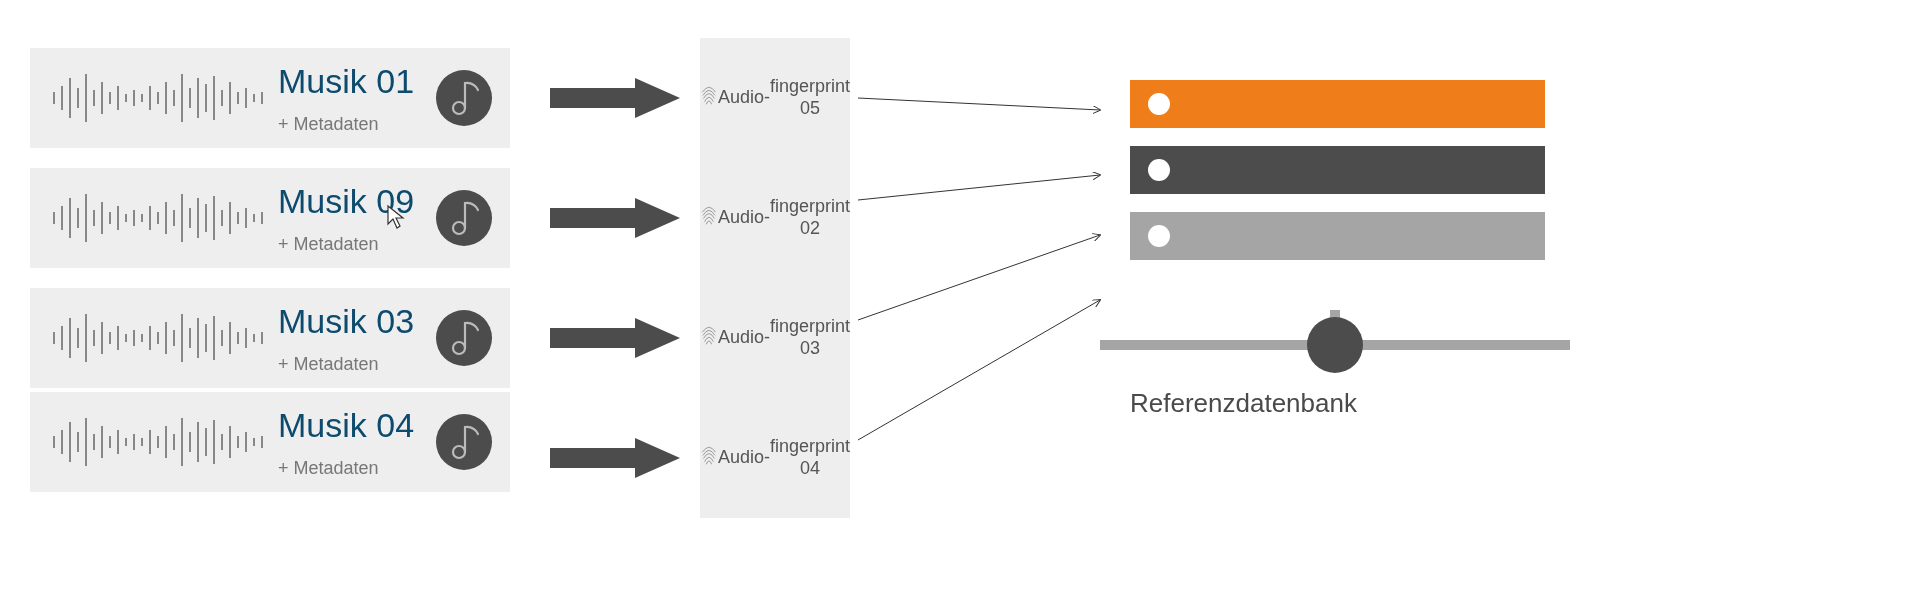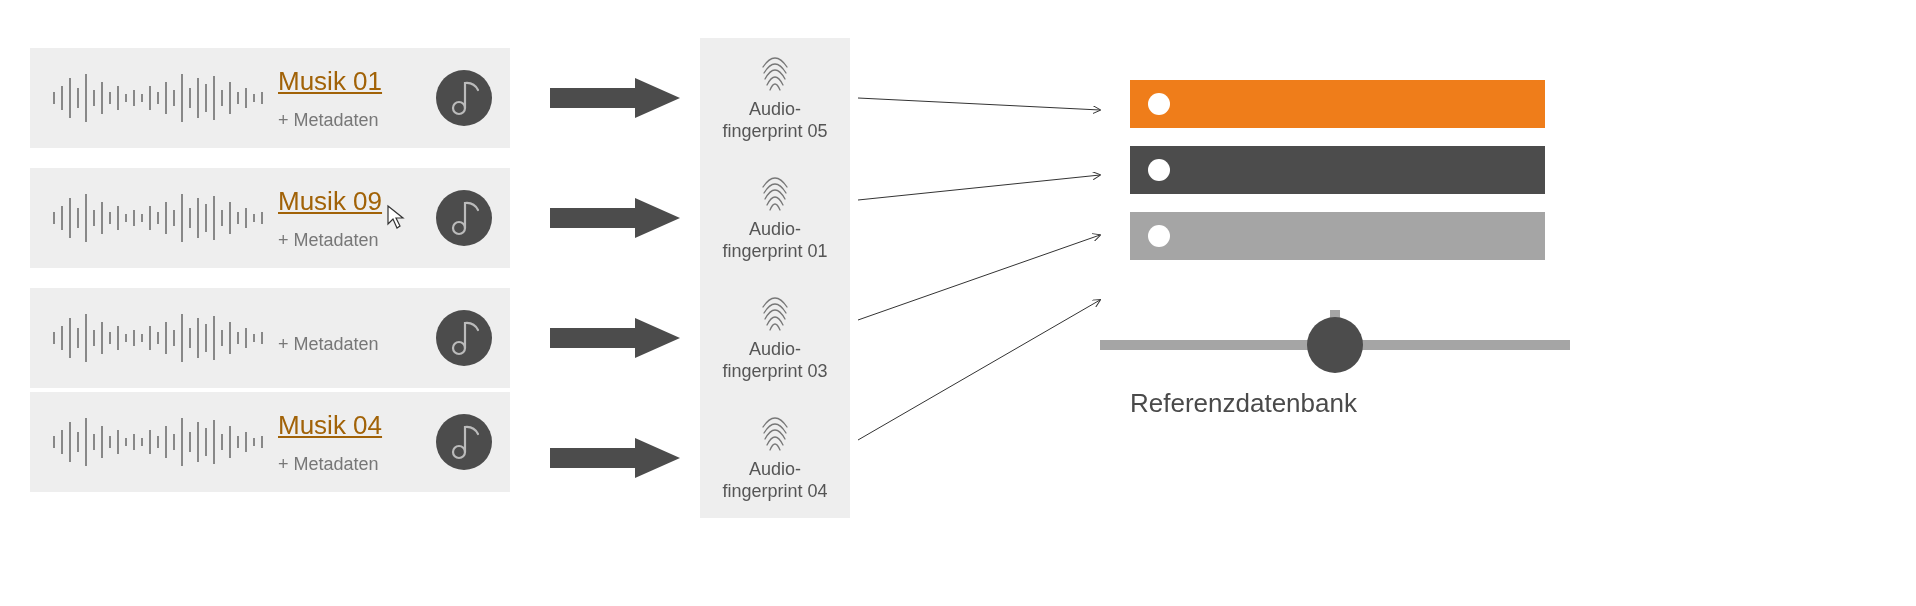--- a/index.html
+++ b/index.html
@@ -27,7 +27,7 @@
   }
   .music-card .wave { flex: 0 0 220px; height: 60px; }
   .music-card .labels { flex: 1 1 auto; padding-left: 8px; }
-  .music-card .title { font-size: 26px; color: #a16207; text-decoration: underline; }
+  .music-card .title { font-size: 34px; color: #0c4a6e; }
   .music-card .sub   { font-size: 18px; color: #777; margin-top: 13px; }
   .music-card .disc  { flex: 0 0 60px; height: 60px; }
 

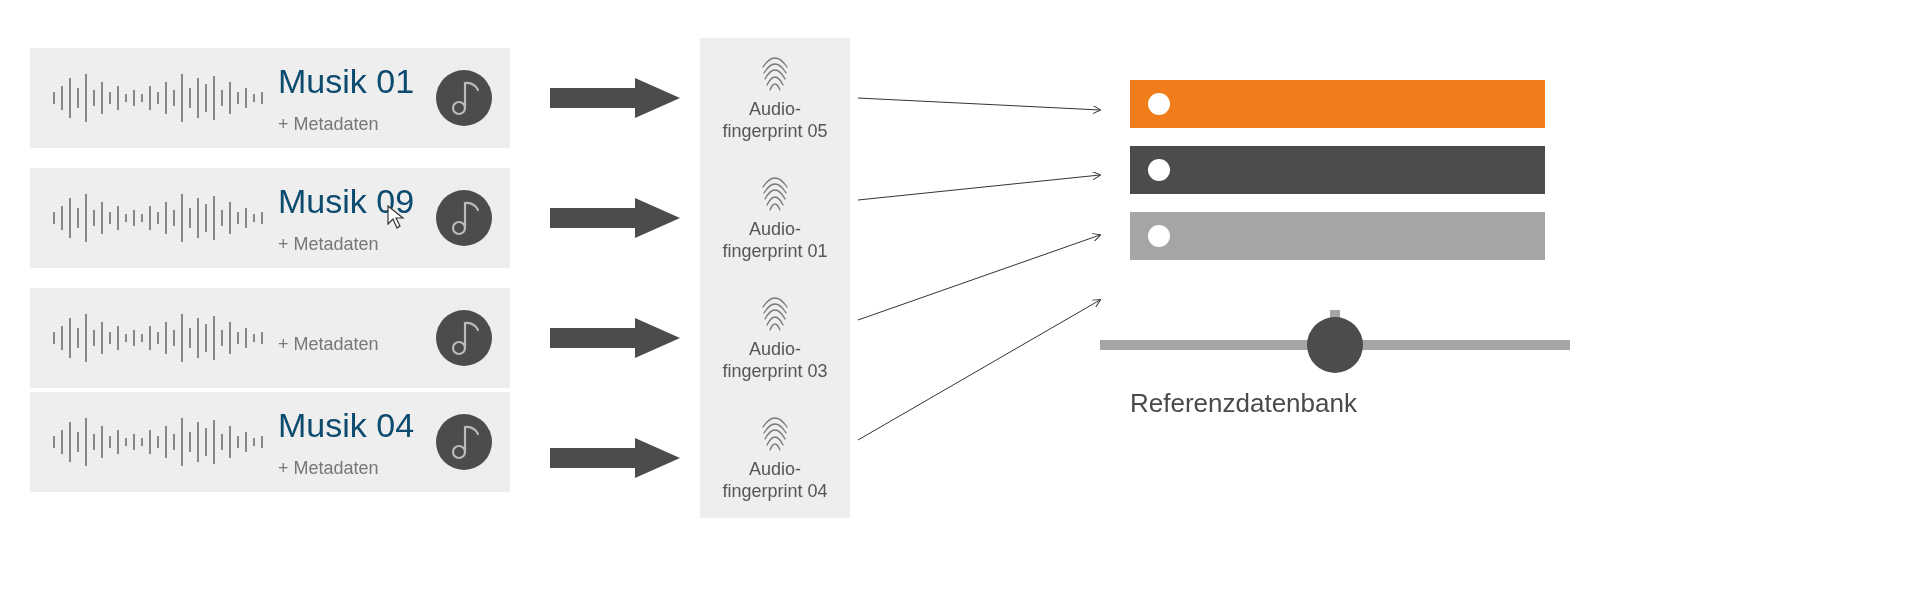--- a/index.html
+++ b/index.html
@@ -43,7 +43,7 @@
     height: 120px;
     background: #eeeeee;
     display: flex;
-    flex-direction: column;
+    flex-direction: row;
     align-items: center;
     justify-content: center;
     text-align: center;

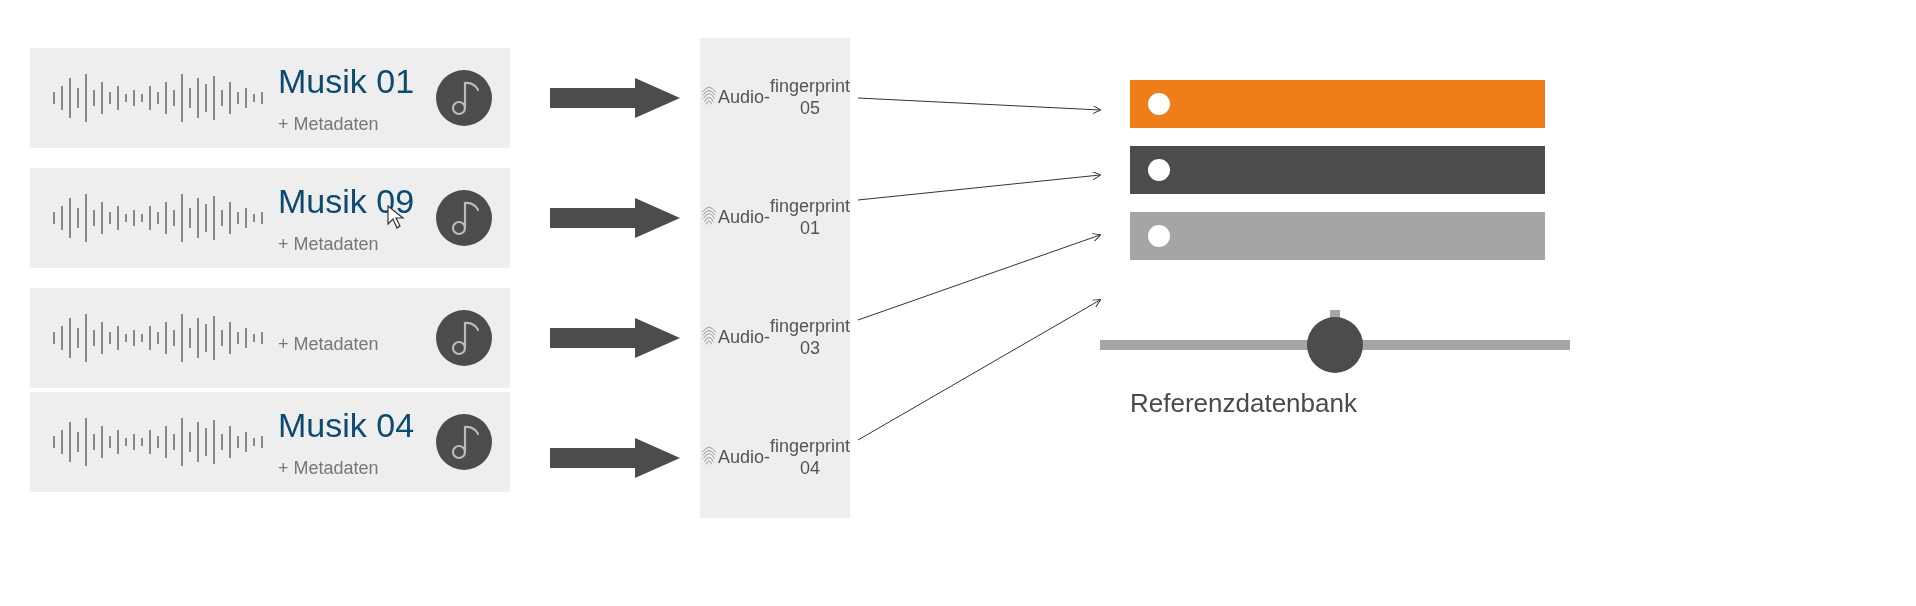--- a/index.html
+++ b/index.html
@@ -327,7 +327,7 @@
     </g>
   </svg>
   <span>Audio-</span>
-  <span>fingerprint 01</span>
+  <span>fingerprint 02</span>
 </div>
 
 <div class="fp-card" style="left:700px; top:278px">

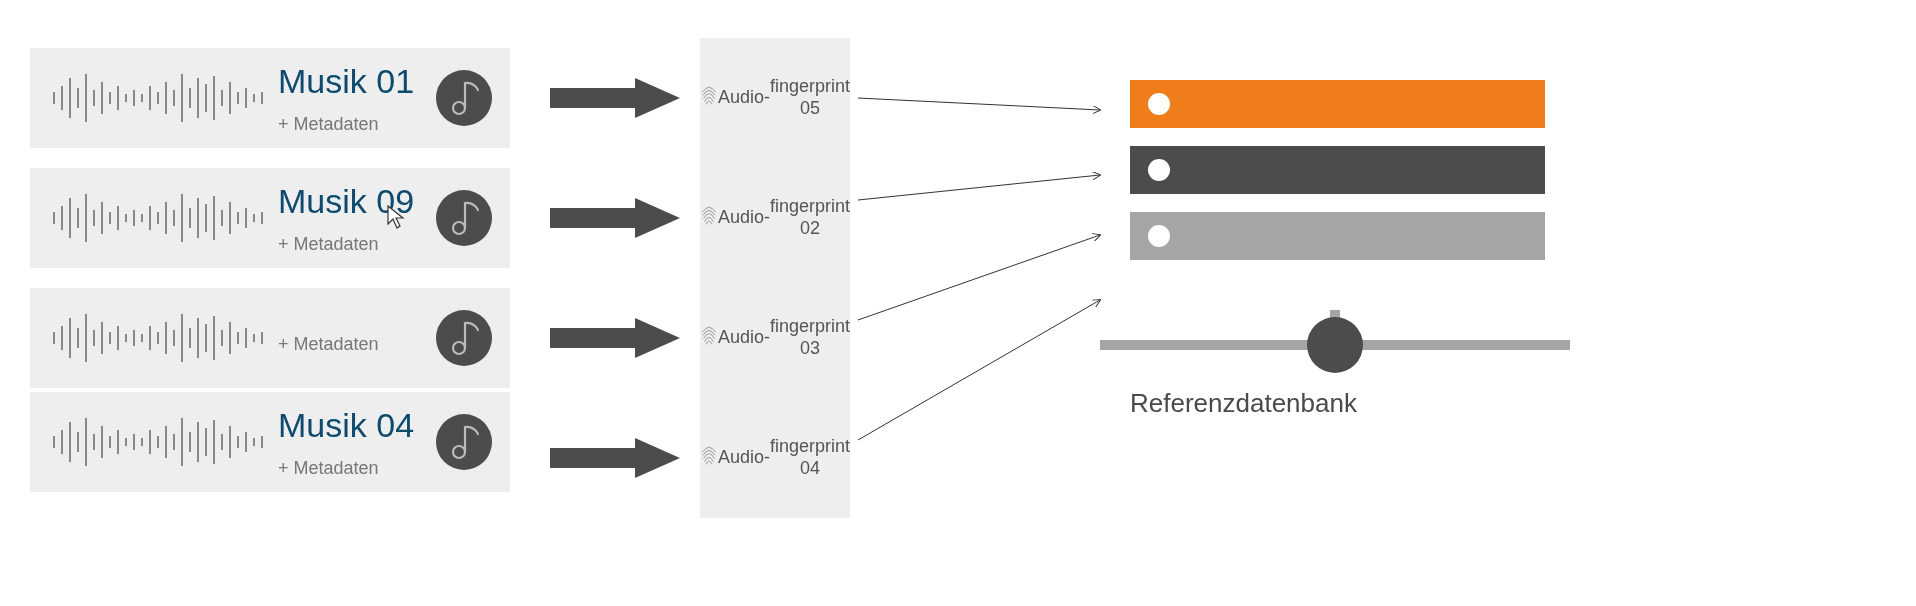--- a/index.html
+++ b/index.html
@@ -229,6 +229,7 @@
     </g>
   </svg>
   <div class="labels">
+    <div class="title">Musik 03</div>
     <div class="sub">+ Metadaten</div>
   </div>
   <svg class="disc" viewBox="0 0 60 60">

